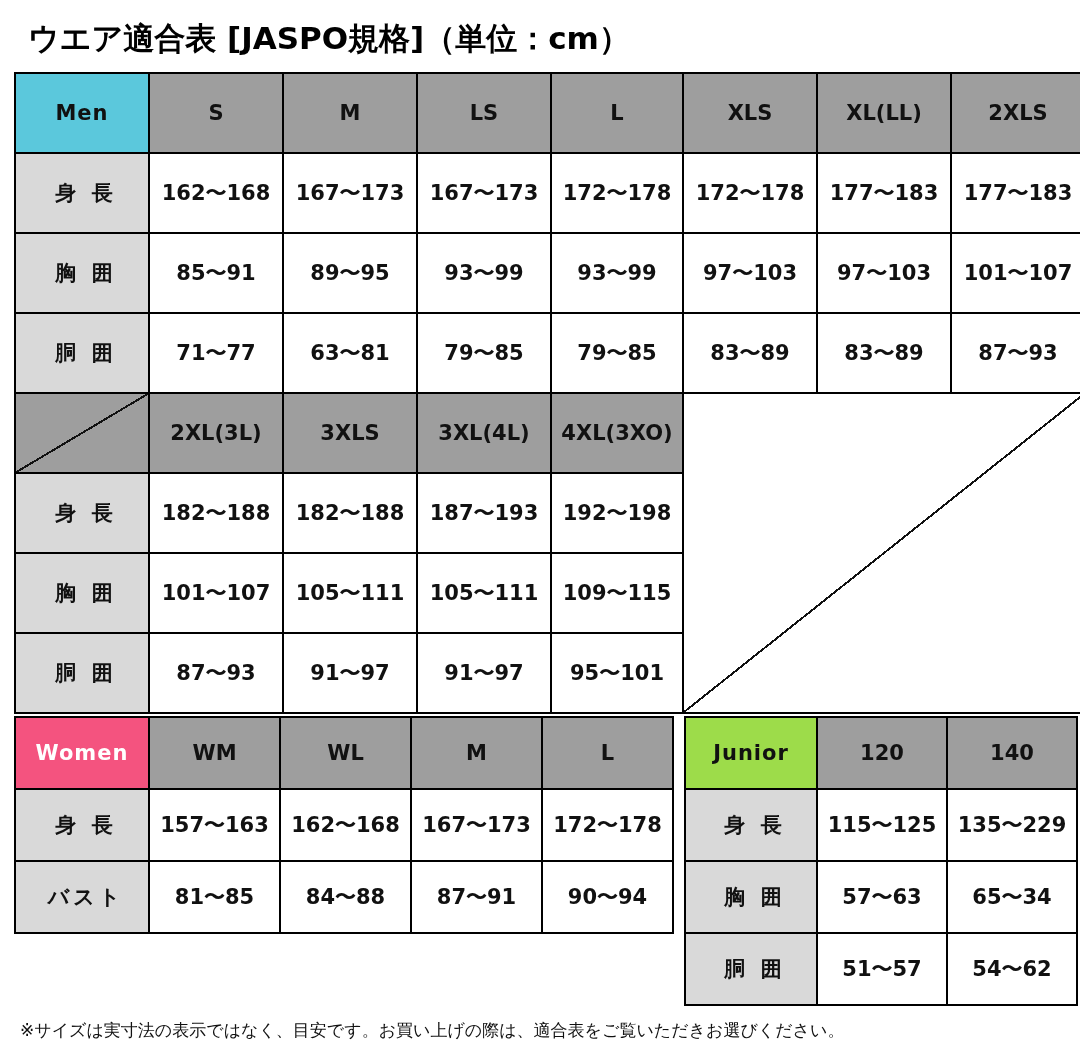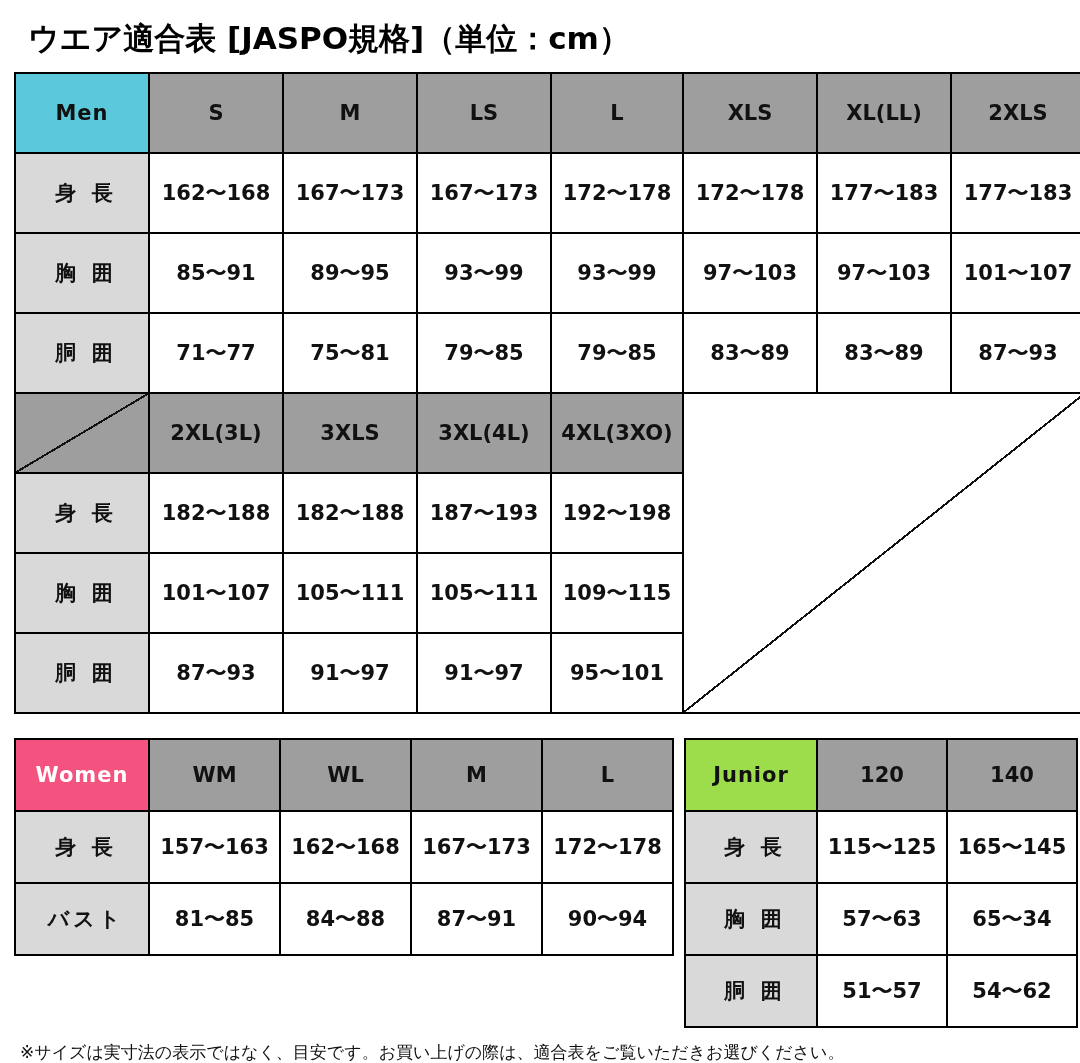--- a/index.html
+++ b/index.html
@@ -173,7 +173,7 @@
       <tr>
         <td class="lbl">胴 囲</td>
         <td>71〜77</td>
-        <td>75〜81</td>
+        <td>63〜81</td>
         <td>79〜85</td>
         <td>79〜85</td>
         <td>83〜89</td>

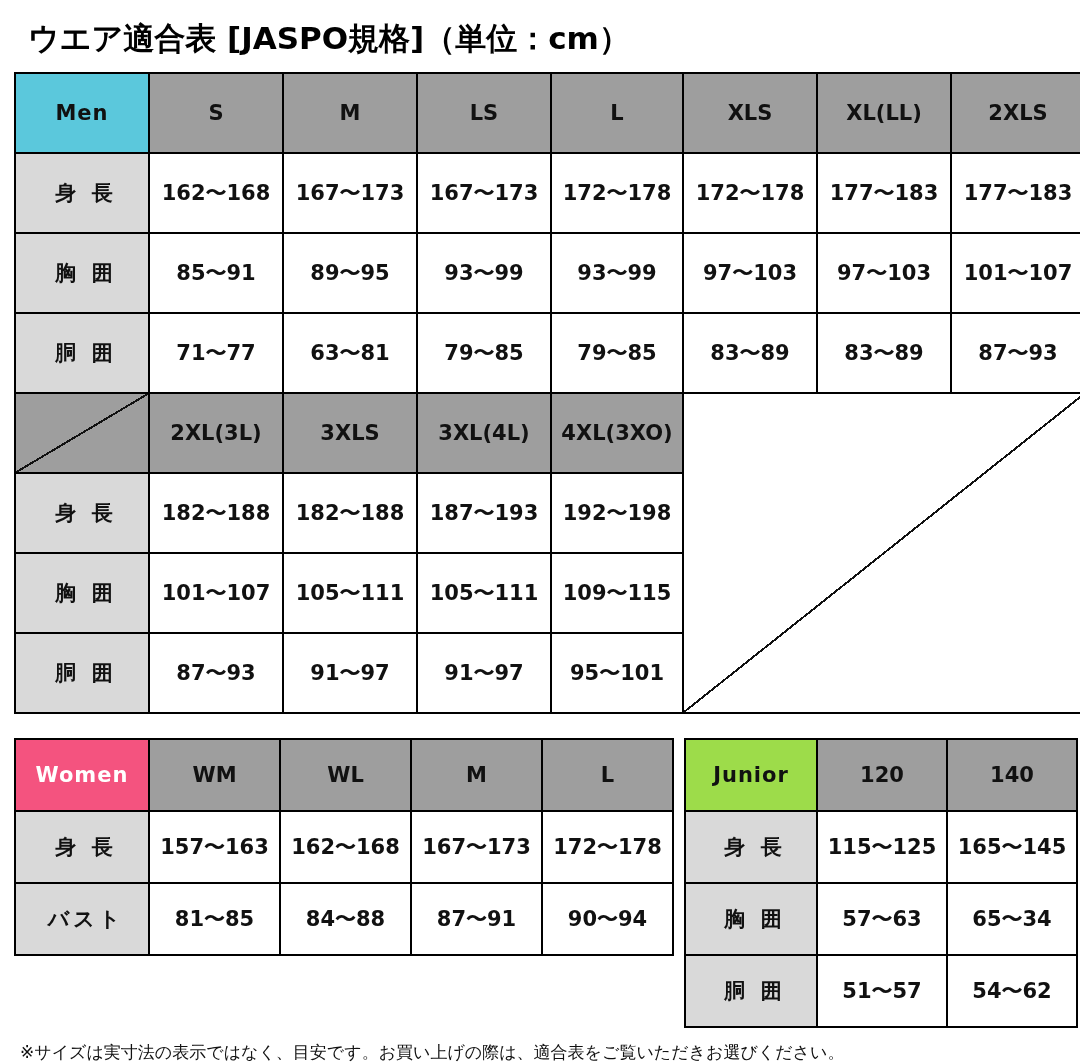--- a/index.html
+++ b/index.html
@@ -102,7 +102,7 @@
   .tables-bottom {
     display: flex;
     gap: 10px;
-    margin-top: 24px;
+    margin-top: 2px;
     align-items: flex-start;
   }
   .women-wrap { width: 660px; }

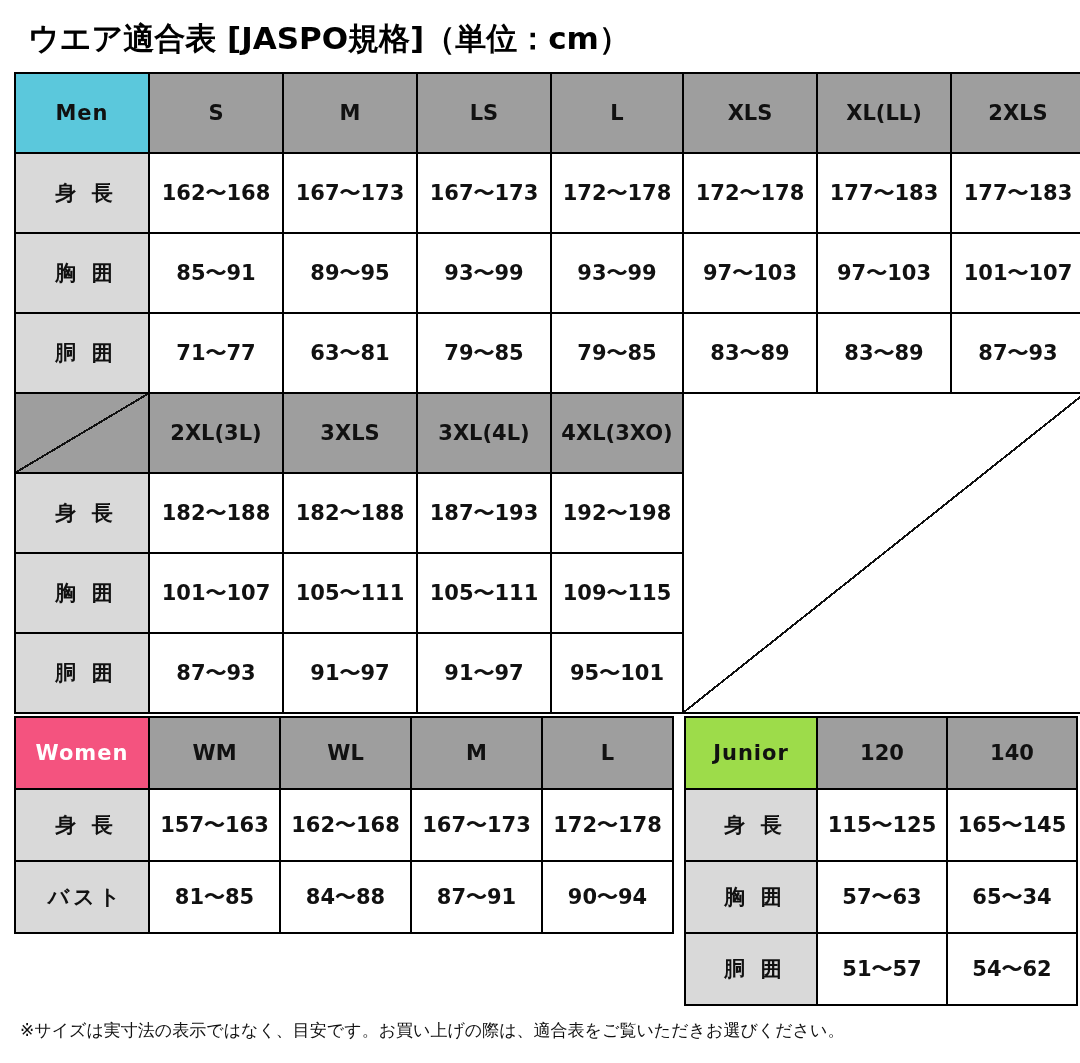--- a/index.html
+++ b/index.html
@@ -266,7 +266,7 @@
           <tr>
             <td class="lbl">身 長</td>
             <td>115〜125</td>
-            <td>165〜145</td>
+            <td>135〜229</td>
           </tr>
           <tr>
             <td class="lbl">胸 囲</td>

